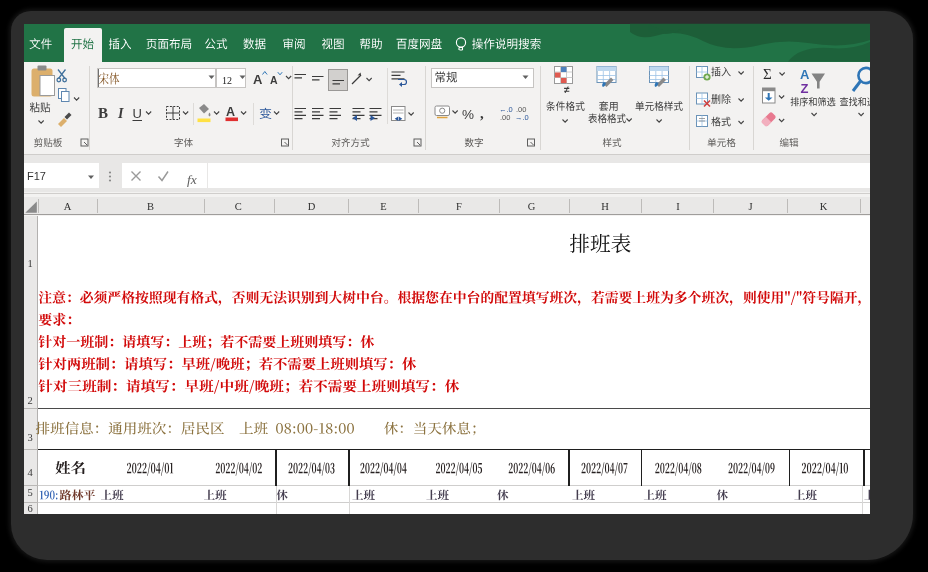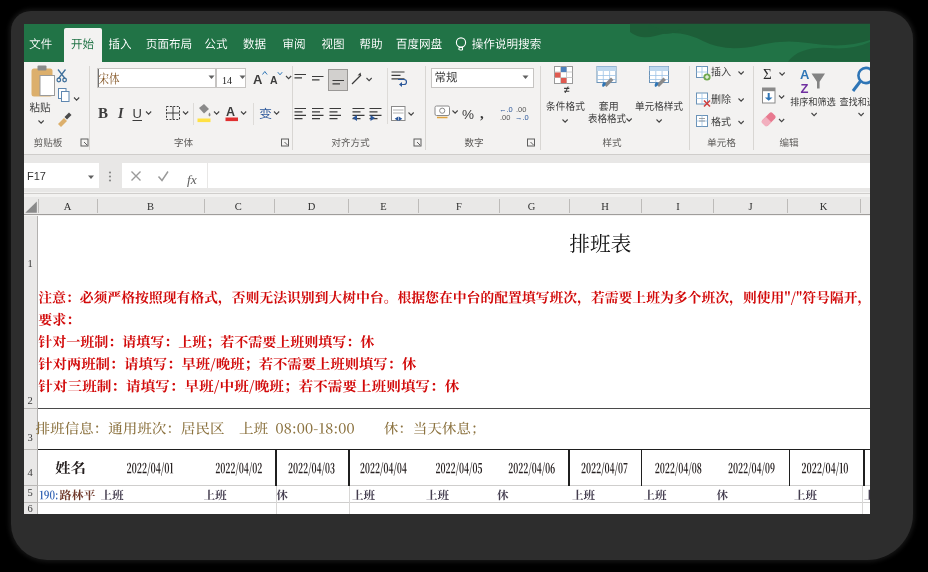--- a/index.html
+++ b/index.html
@@ -80,7 +80,7 @@
     <div style="position:absolute;left:24.0px;top:487.4px;width:12px;text-align:center;font:10.5px 'Liberation Serif';color:#3a3a3a;">5</div>
     <div style="position:absolute;left:24.0px;top:503.4px;width:12px;text-align:center;font:10.5px 'Liberation Serif';color:#3a3a3a;">6</div>
     <div style="position:absolute;left:27.0px;top:169.5px;font:11px 'Liberation Sans';color:#333;">F17</div>
-    <div style="position:absolute;left:222.0px;top:74.5px;font:10px 'Liberation Serif';color:#222;">14</div>
+    <div style="position:absolute;left:222.0px;top:74.5px;font:10px 'Liberation Serif';color:#222;">12</div>
 <svg id="ov" width="928" height="572" viewBox="0 0 928 572">
       <defs>
         <path id="chv" d="M0 0l2.6 2.6L5.2 0" fill="none" stroke-width="1.1"></path>

